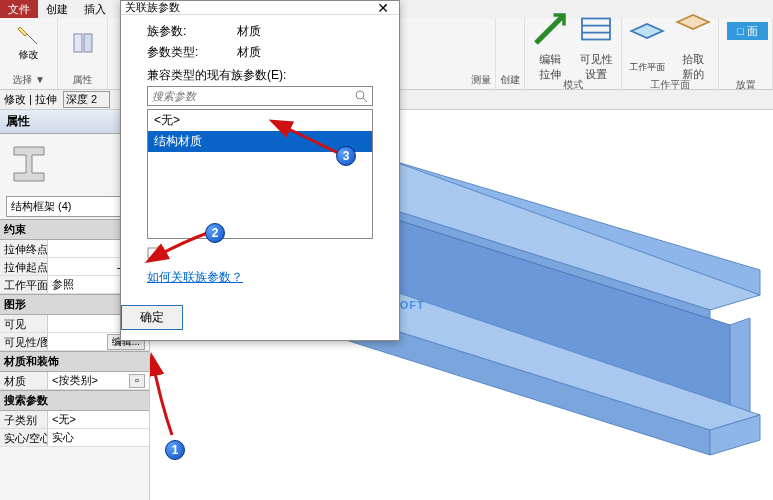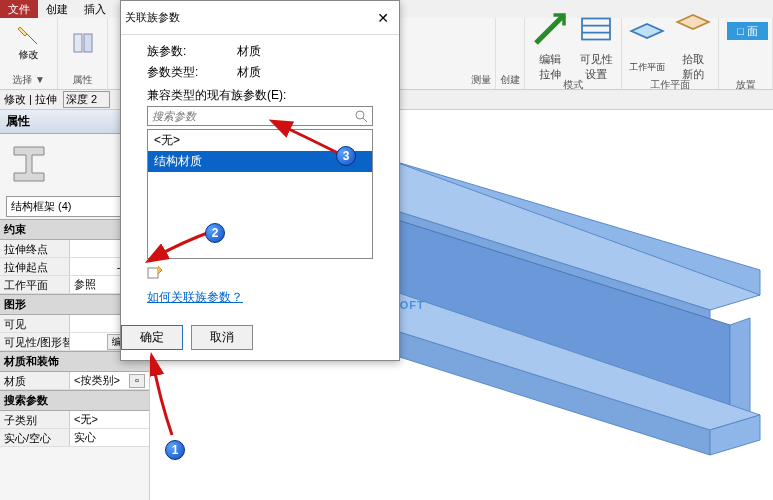--- a/index.html
+++ b/index.html
@@ -45,7 +45,7 @@
   
   
   .dialog { position:absolute; left:120px; top:0; width:280px; background:#fff; border:1px solid #888; box-shadow:0 2px 8px rgba(0,0,0,0.3); z-index:10; }
-  .dlg-title { height:34px; background:#fff; border-bottom:1px solid #ddd; display:flex; align-items:center; padding:0 4px; font-size:12px; }
+  .dlg-title { height:14px; background:#fff; border-bottom:1px solid #ddd; display:flex; align-items:center; padding:0 4px; font-size:12px; }
   .dlg-title .close { margin-left:auto; font-size:14px; cursor:pointer; padding:0 6px; }
   .dlg-body { padding:8px 26px; }
   .dlg-row { display:flex; margin-bottom:4px; }

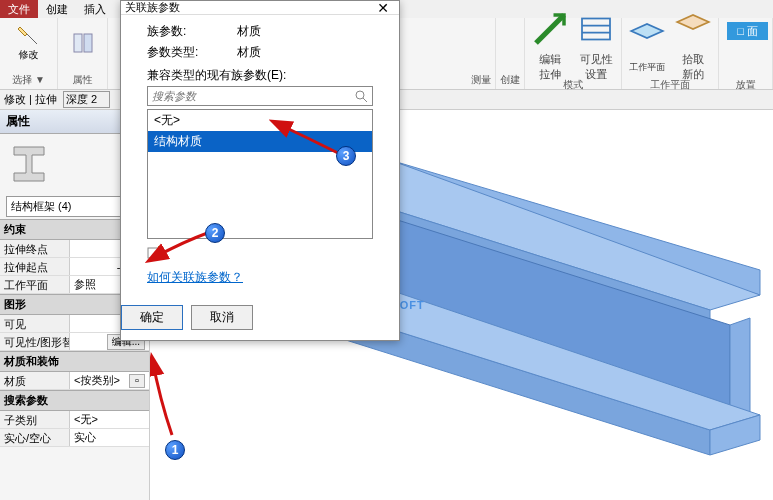--- a/index.html
+++ b/index.html
@@ -33,7 +33,7 @@
   .type-sel { margin:2px 6px; border:1px solid #999; padding:2px 4px; display:flex; justify-content:space-between; align-items:center; background:#fff;}
   .prop-cat { background:#d8d8d8; padding:2px 4px; font-weight:bold; border-top:1px solid #aaa; border-bottom:1px solid #aaa; font-size:11px;}
   .prop-row { display:flex; height:18px; border-bottom:1px solid #ddd; }
-  .prop-row .k { width: 70px; padding:2px 4px; background:#f0f0f0; border-right:1px solid #ccc; font-size:11px; white-space:nowrap; overflow:hidden;}
+  .prop-row .k { width: 48px; padding:2px 4px; background:#f0f0f0; border-right:1px solid #ccc; font-size:11px; white-space:nowrap; overflow:hidden;}
   .prop-row .v { flex:1; padding:2px 4px; background:#fff; text-align:right; font-size:11px; display:flex; align-items:center; justify-content:flex-end;}
   .prop-row .v.left { justify-content:flex-start; text-align:left; }
   .prop-row .btn { background:#eee; border:1px solid #aaa; padding:0 4px; font-size:10px; cursor:pointer; }

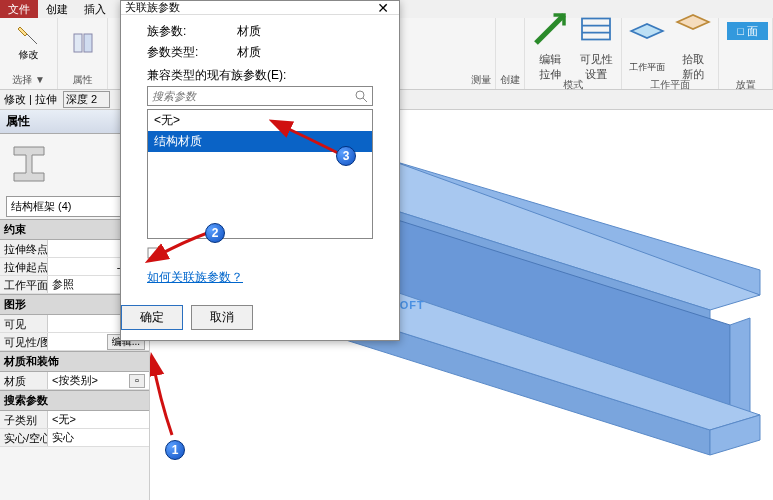--- a/index.html
+++ b/index.html
@@ -303,7 +303,6 @@
   </div>
   <div class="dlg-btns">
     <button class="primary">确定</button>
-    <button>取消</button>
   </div>
 </div>
 

